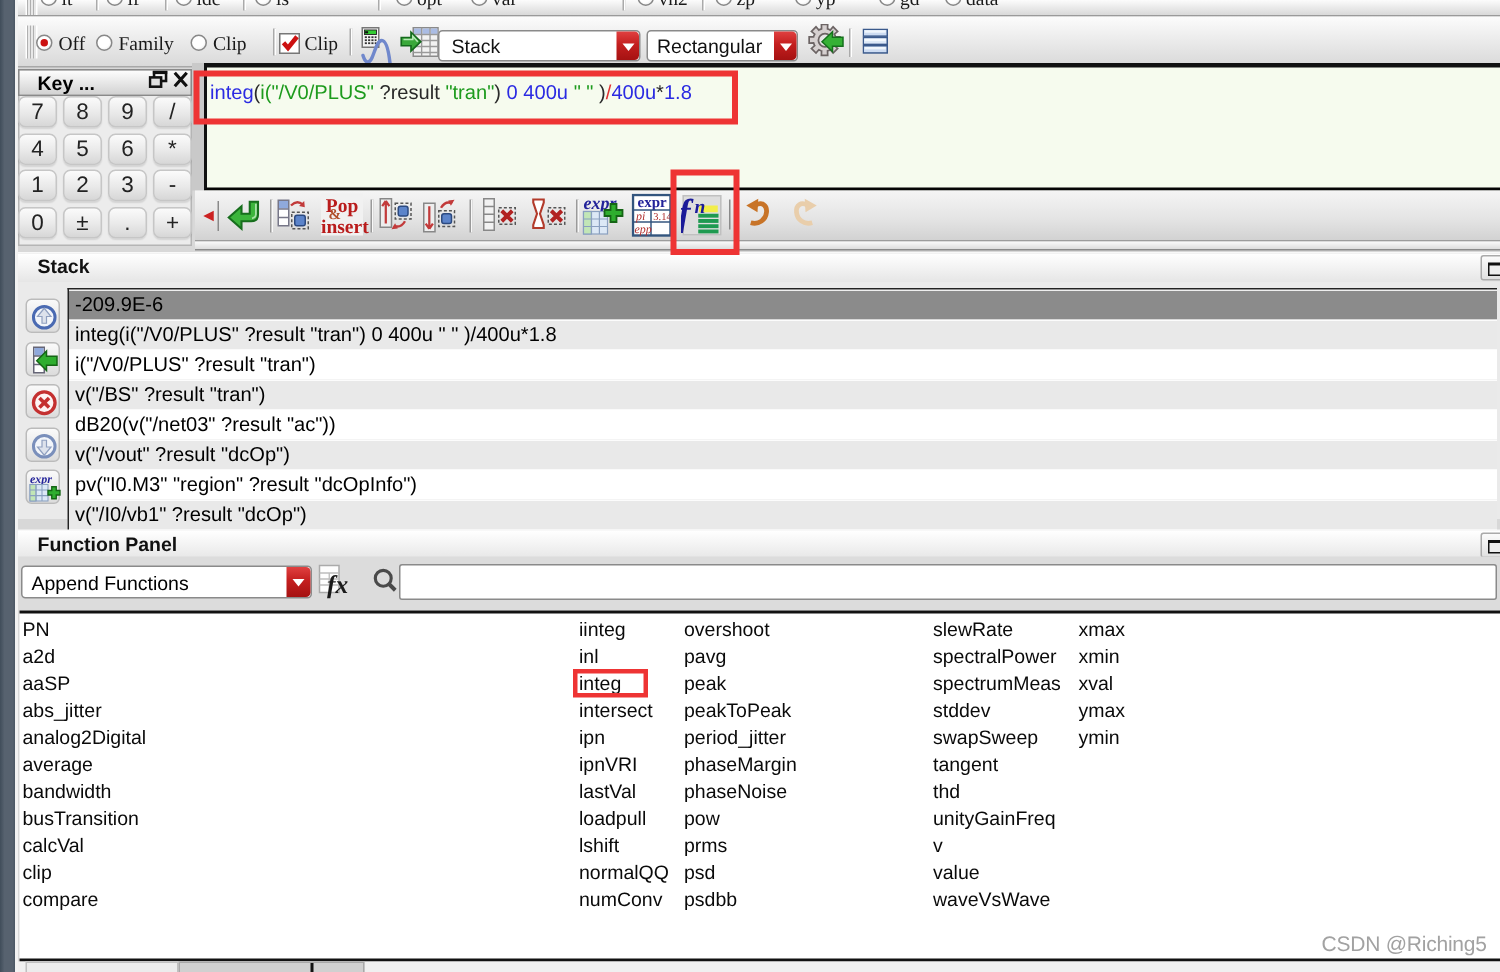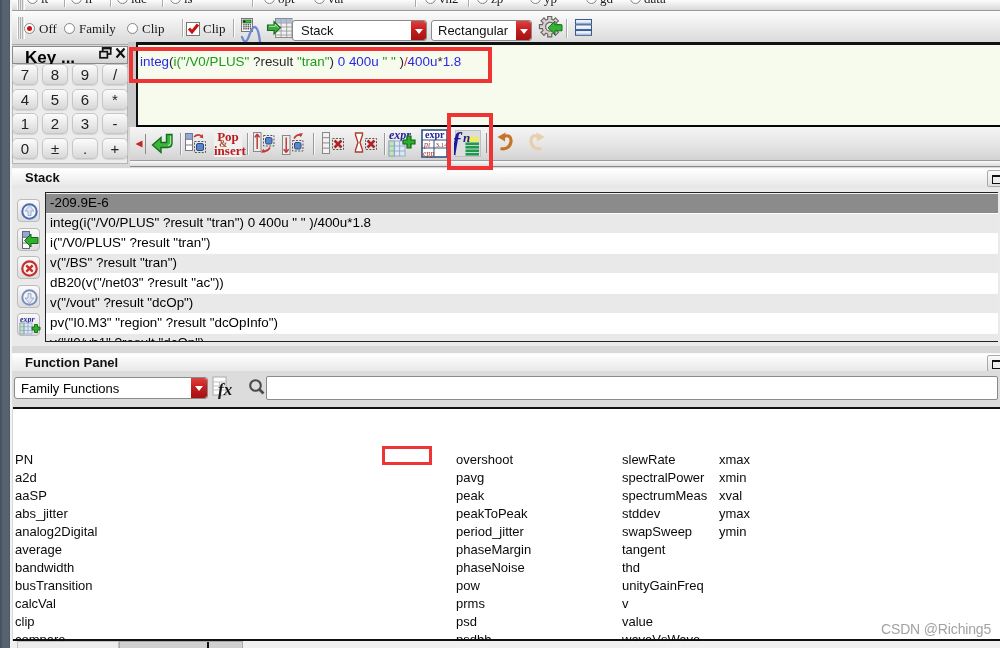--- a/index.html
+++ b/index.html
@@ -179,7 +179,7 @@
 
 <div class="abs keywin"></div>
 <div class="abs keytitle">
-    <span style="position:absolute;left:12px;top:1px;font-weight:bold;font-size:17px;">Key ...</span>
+    <span style="position:absolute;left:12px;top:1px;font-weight:bold;font-size:13px;">Key ...</span>
   </div>
 <svg class="abs" style="left:99px;top:47px;" width="13" height="12" viewBox="0 0 13 12">
   <rect x="3.7" y="1" width="8" height="6" fill="none" stroke="#111" stroke-width="1.7"></rect>

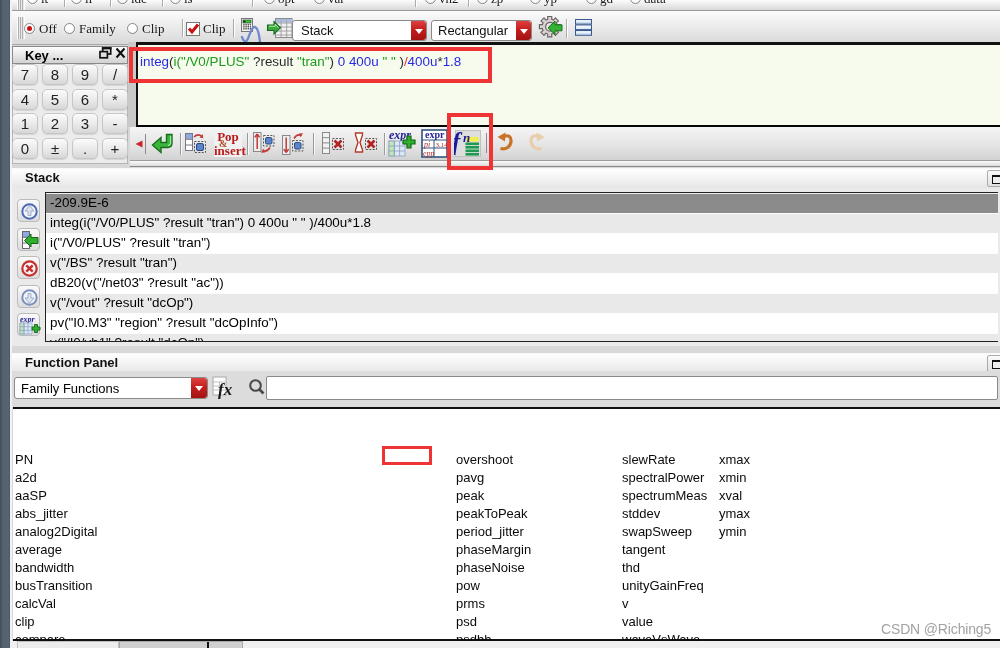--- a/index.html
+++ b/index.html
@@ -50,7 +50,7 @@
 .stackbody{left:12px;top:188px;width:988px;height:158px;background:#eaeaea;}
 .sicon{position:absolute;left:17px;width:23px;height:23px;border-radius:4px;box-sizing:border-box;
  background:linear-gradient(180deg,#fafafa,#dcdcdc);border:1px solid #bbb;}
-.slist{left:45px;top:192px;width:953px;height:150px;background:#fff;border:1px solid #222;border-right:none;box-sizing:border-box;overflow:hidden;}
+.slist{left:45px;top:192px;width:953px;height:184px;background:#fff;border:1px solid #222;border-right:none;box-sizing:border-box;overflow:hidden;}
 .srow{position:absolute;left:0;width:100%;height:20px;font-size:13.4px;color:#000;line-height:20px;padding-left:4px;box-sizing:border-box;white-space:pre;box-shadow:inset 0 1px 0 rgba(255,255,255,.85);}
 
 .fpbody{left:12px;top:371px;width:988px;height:36px;background:#dcdcdc;}

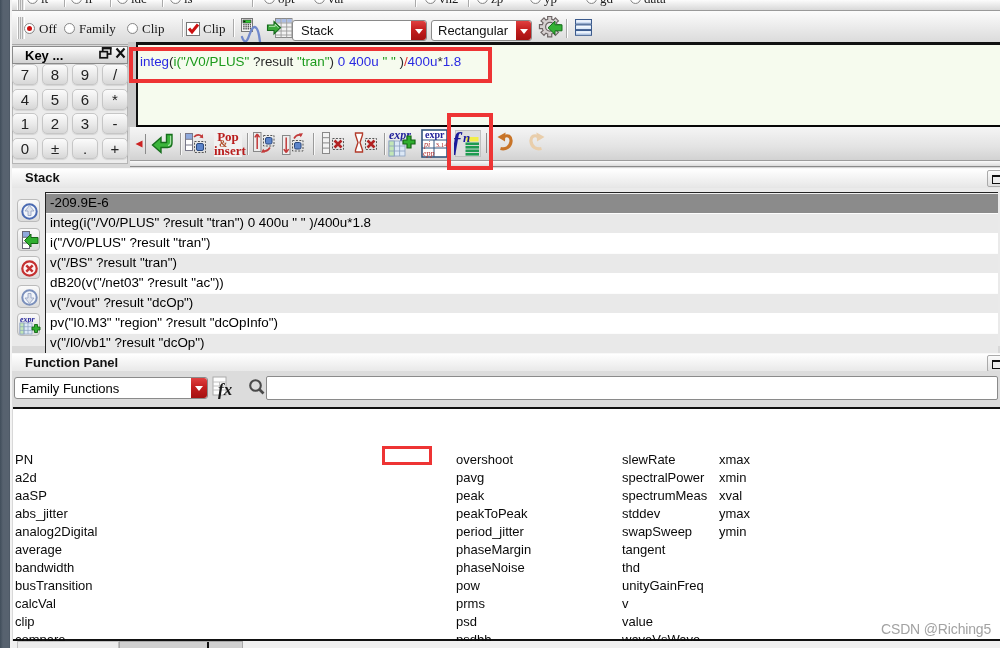--- a/index.html
+++ b/index.html
@@ -371,7 +371,7 @@
   </div>
 <div class="abs fpbody"></div>
 <div class="abs combo" style="left:14px;top:377px;width:194px;height:22px;">
-  <span style="position:absolute;left:6px;top:3px;font-size:13px;">Family Functions</span>
+  <span style="position:absolute;left:6px;top:3px;font-size:13px;">Append Functions</span>
   <span class="combobtn"></span>
 </div>
 <svg class="abs" style="left:212px;top:376px;" width="25" height="23" viewBox="0 0 25 23">

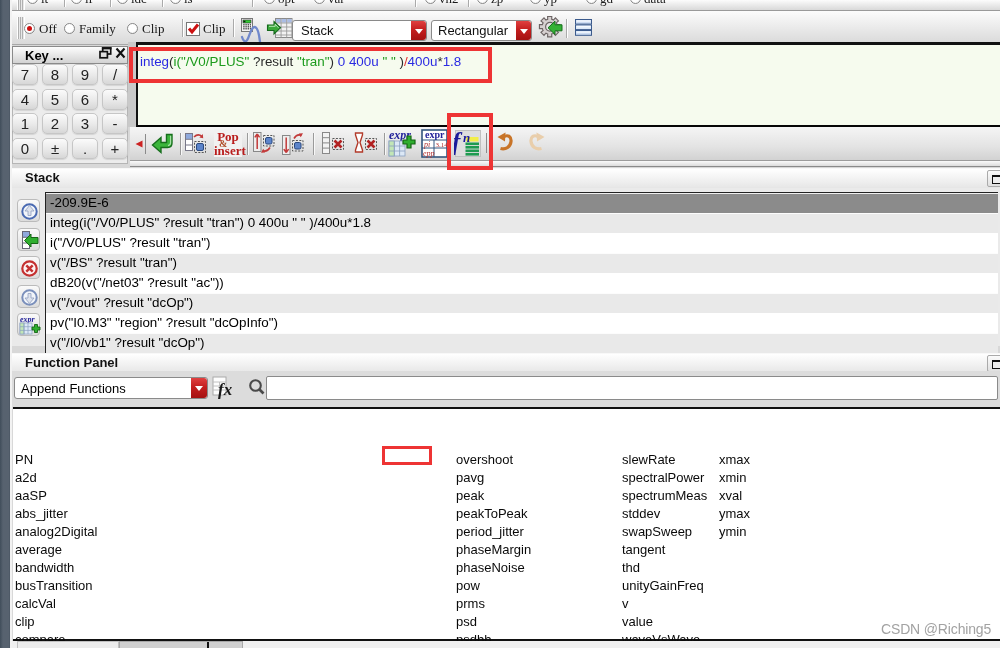--- a/index.html
+++ b/index.html
@@ -59,7 +59,7 @@
  background:linear-gradient(180deg,#e04040 0%,#c41f1f 45%,#a51212 100%);}
 .combobtn::after{content:"";position:absolute;left:4px;top:8px;border:4px solid transparent;border-top:5px solid #fff;}
 .fplist{left:13px;top:407px;width:987px;height:234px;background:#fff;border-top:2px solid #111;border-bottom:2px solid #111;box-sizing:border-box;}
-.fcol{position:absolute;font-size:13px;color:#0a0a0a;line-height:18px;top:1.5px;white-space:pre;margin-top:40px;}
+.fcol{position:absolute;font-size:13px;color:#0a0a0a;line-height:18px;top:1.5px;white-space:pre;}
 .csdn{left:881px;top:621px;font-size:14px;color:#a2a2a2;letter-spacing:-0.15px;}
 .tabbar{left:12px;top:641px;width:988px;height:7px;background:#f0f0f0;}
 </style></head>

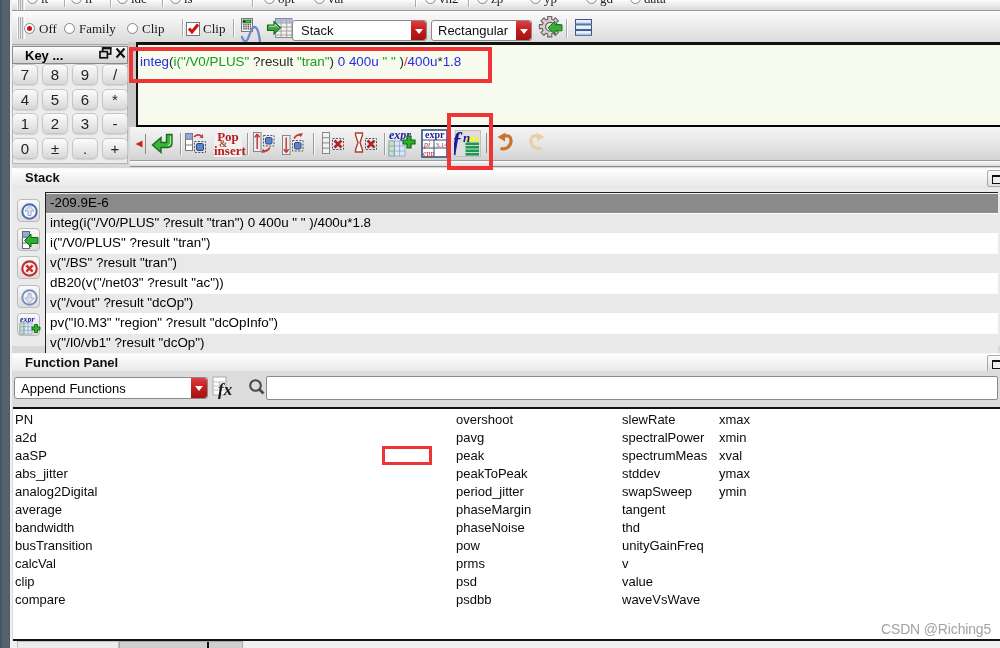--- a/index.html
+++ b/index.html
@@ -401,6 +401,17 @@
 calcVal
 clip
 compare</div>
+    <div class="fcol" style="left:373px;">iinteg
+inl
+integ
+intersect
+ipn
+ipnVRI
+lastVal
+loadpull
+lshift
+normalQQ
+numConv</div>
     <div class="fcol" style="left:443px;">overshoot
 pavg
 peak

